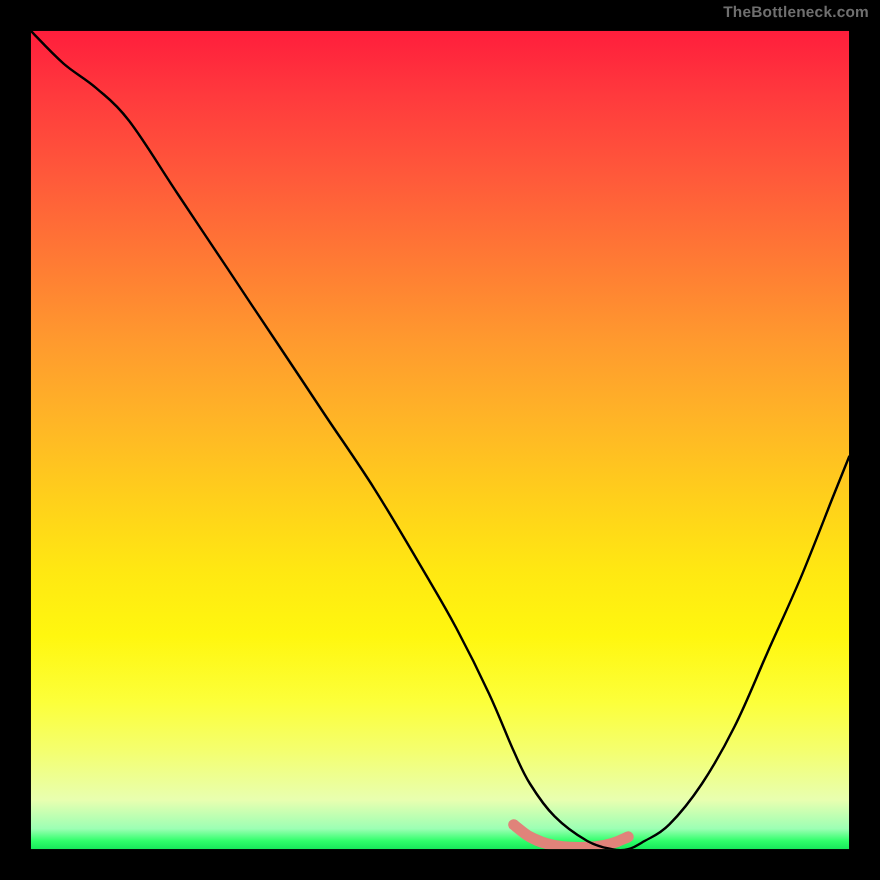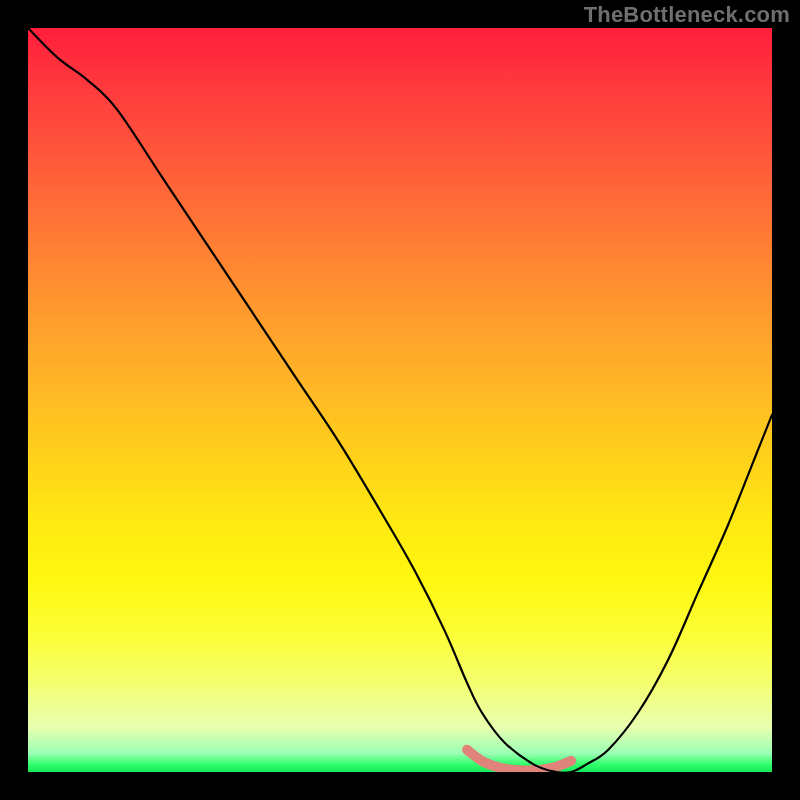--- a/index.html
+++ b/index.html
@@ -57,7 +57,7 @@
     top: 2px;
     right: 10px;
     font-family: Arial, Helvetica, sans-serif;
-    font-size: 22px;
+    font-size: 14px;
     font-weight: 600;
     color: #6f6f6f;
     letter-spacing: 0.2px;

